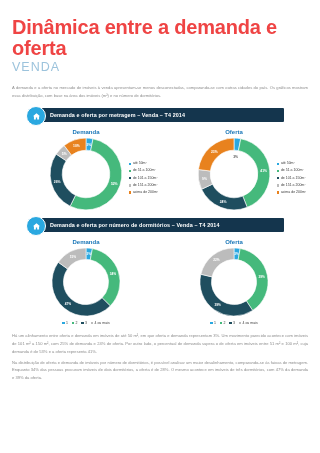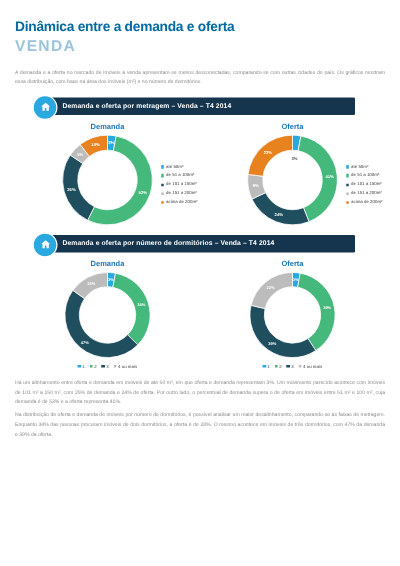--- a/index.html
+++ b/index.html
@@ -14,7 +14,7 @@
 
   
   .title{
-    color:#0369a1;font-size:11px;font-weight:bold;letter-spacing:-0.2px;
+    color:#ef4444;font-size:20px;font-weight:bold;letter-spacing:-0.2px;
     margin:17px 0 0 0;line-height:1.05;
   }
   .subtitle{

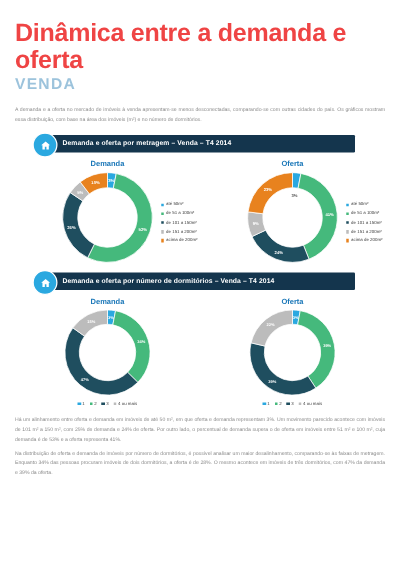--- a/index.html
+++ b/index.html
@@ -18,7 +18,7 @@
     margin:17px 0 0 0;line-height:1.05;
   }
   .subtitle{
-    color:#9cc3dc;font-size:12.5px;font-weight:bold;letter-spacing:1px;
+    color:#9cc3dc;font-size:12.5px;font-weight:normal;letter-spacing:1px;
     margin:2px 0 0 0;line-height:1.05;
   }
   .intro{

